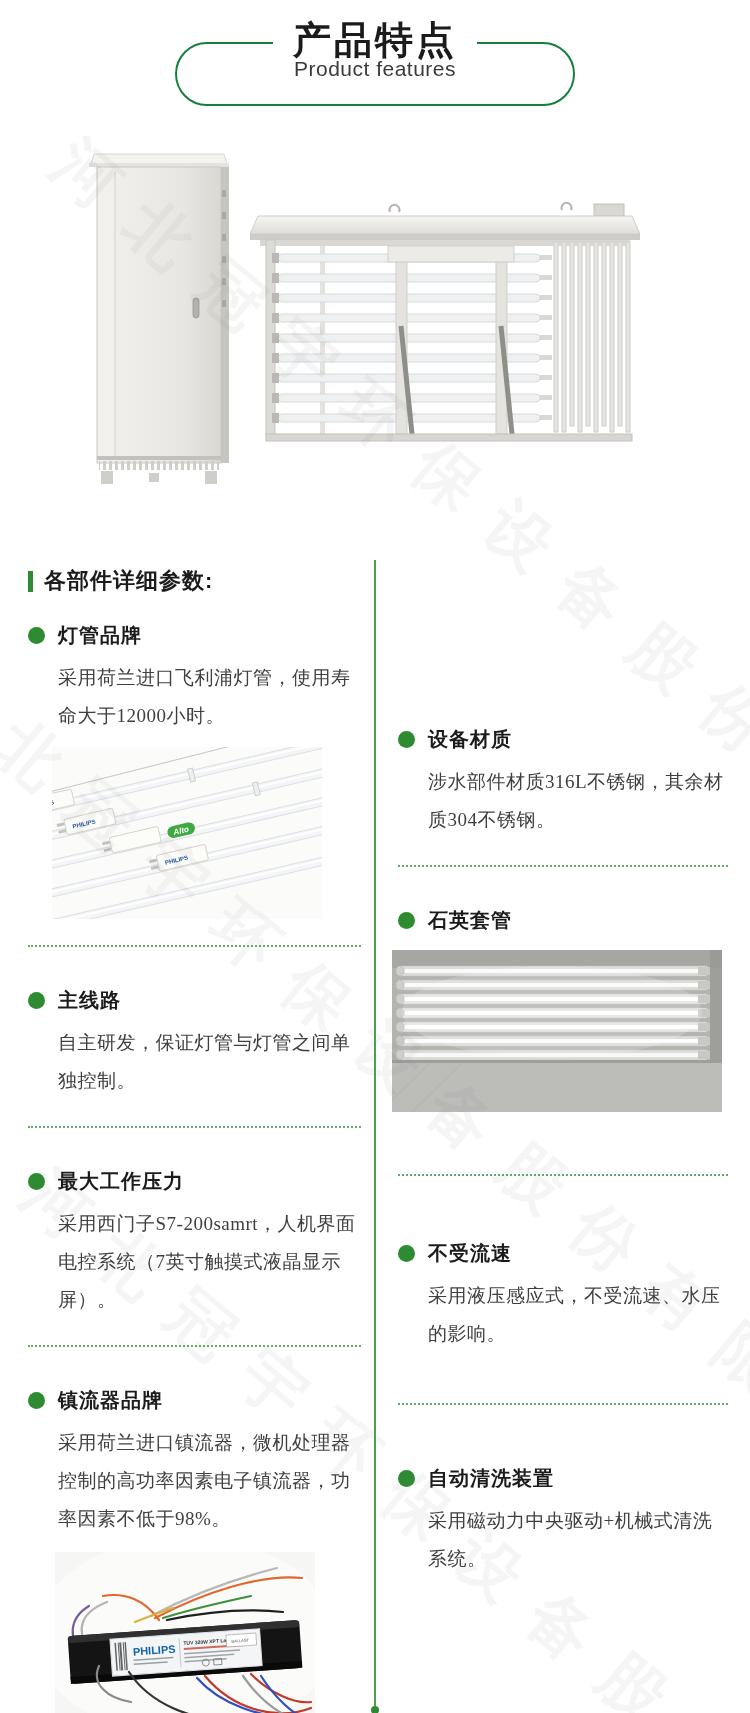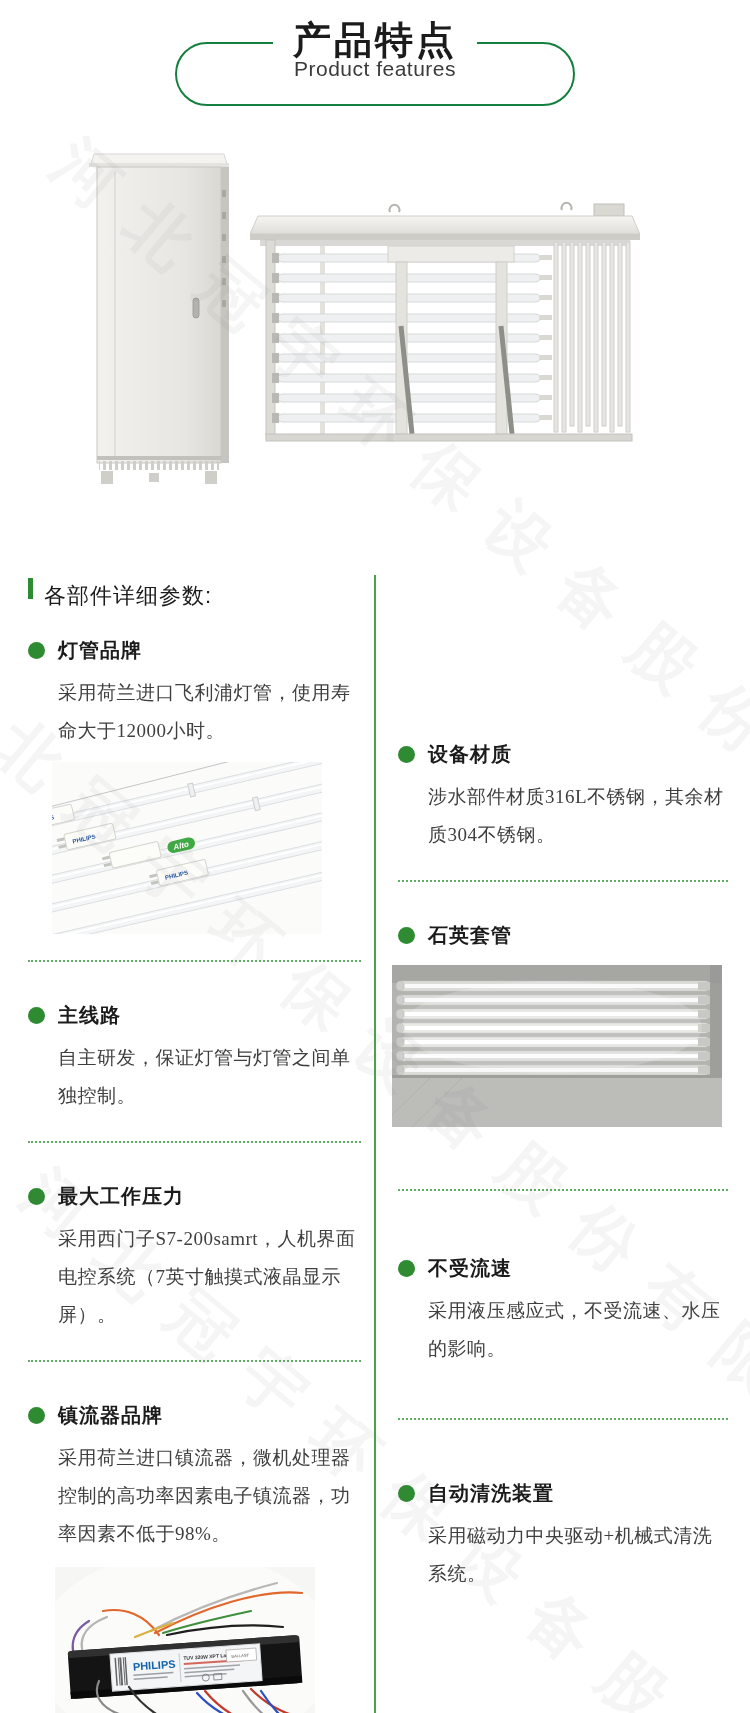--- a/index.html
+++ b/index.html
@@ -40,7 +40,7 @@
     display:flex;align-items:center;margin:64px 0 0 28px;z-index:2;position:relative;
   }
   .params-heading .bar{width:5px;height:21px;background:#2e8b31;margin-right:11px;}
-  .params-heading .txt{font-size:22px;font-weight:400;color:#1b1b1b;letter-spacing:1px;margin-top:15px;}
+  .params-heading .txt{font-size:22px;font-weight:700;color:#1b1b1b;letter-spacing:1px;}
   
   .columns-wrap{position:relative;display:grid;grid-template-columns:375px 375px;margin-top:14px;z-index:2;}
   .v-divider{

